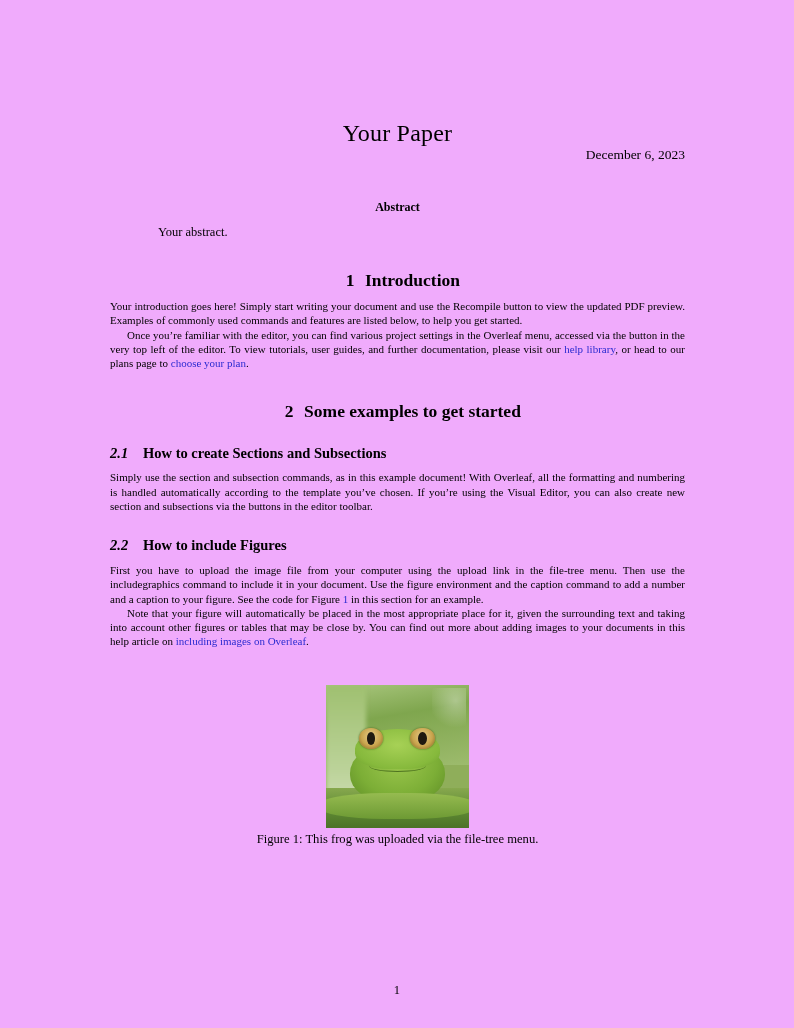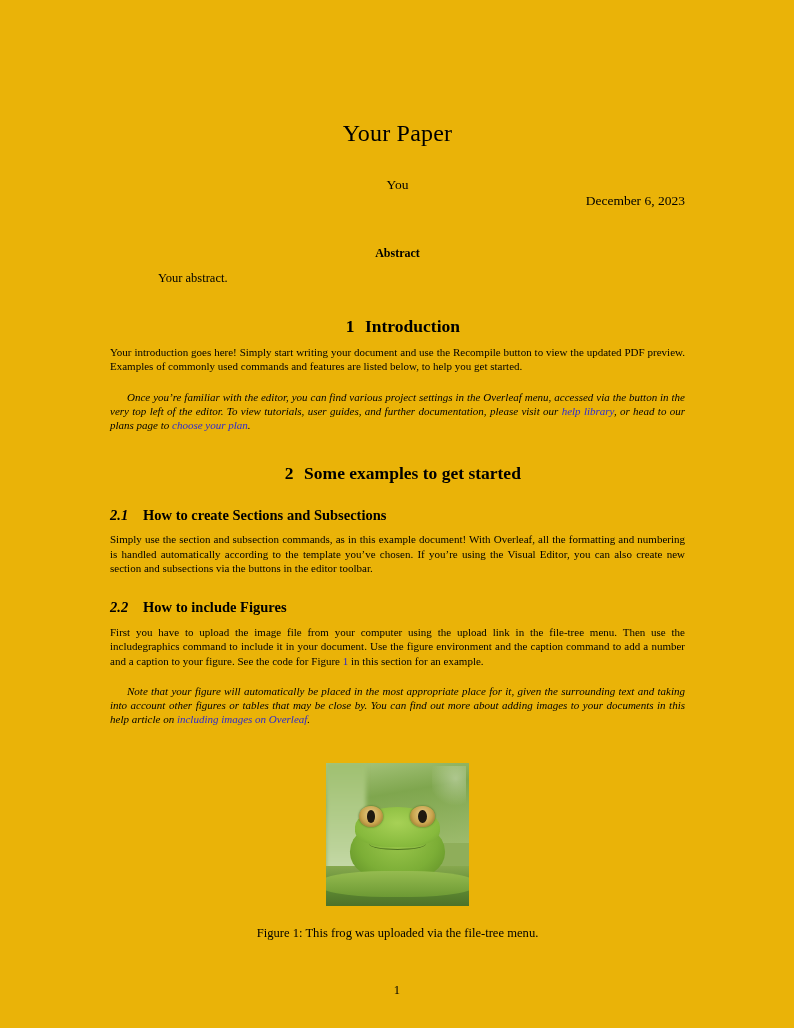--- a/index.html
+++ b/index.html
@@ -20,7 +20,7 @@
     height: 1028px;
     box-sizing: border-box;
     padding: 0;
-    background: #eab308;
+    background: #f0abfc;
   }
   .content {
     position: absolute;

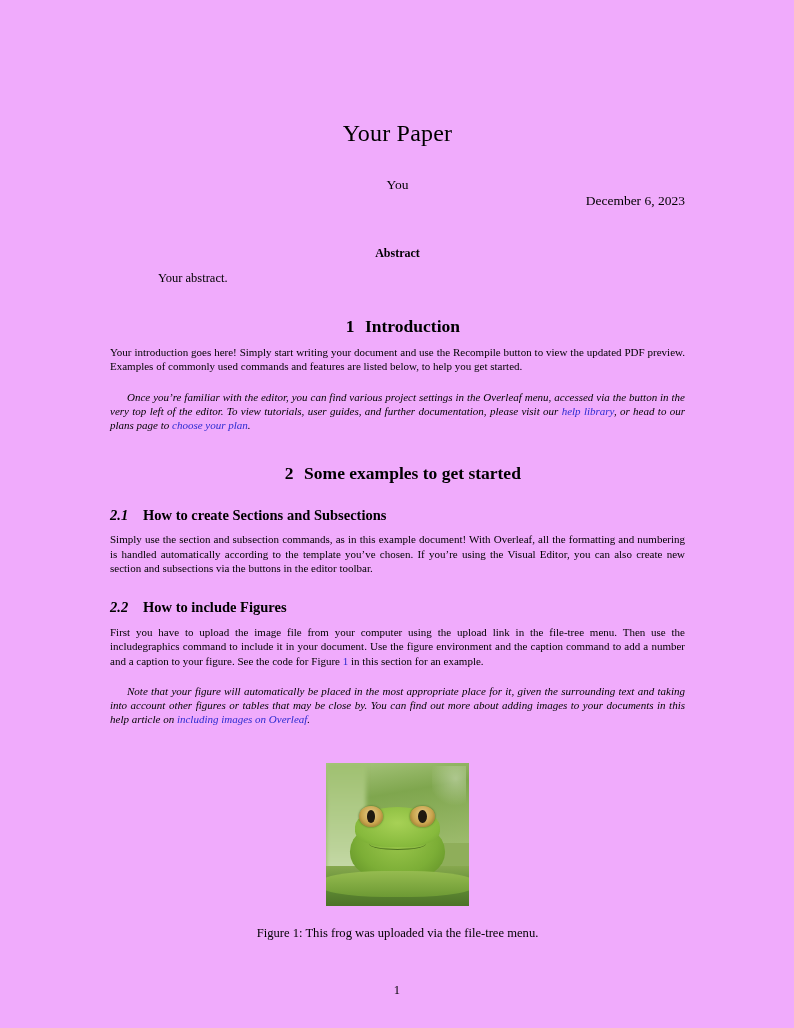--- a/index.html
+++ b/index.html
@@ -194,7 +194,6 @@
   <div class="content">
 
     <div class="doc-title">Your Paper</div>
-    <div class="doc-author">You</div>
     <div class="doc-date">December 6, 2023</div>
 
     <div class="abstract-heading">Abstract</div>

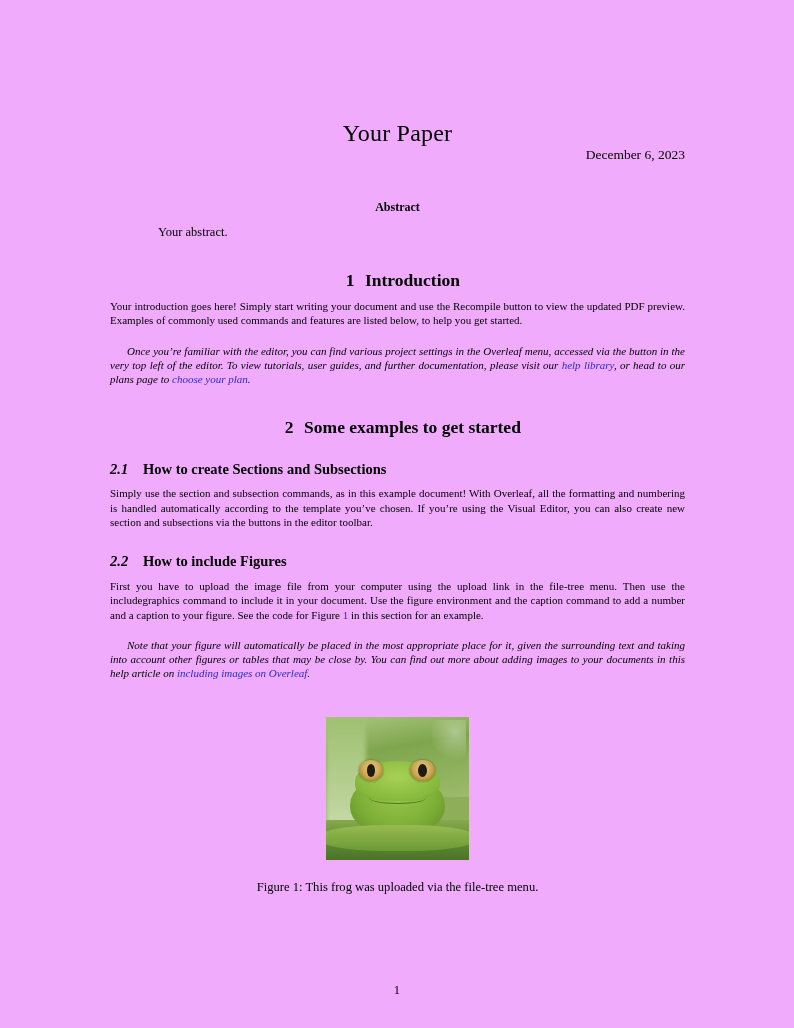--- a/index.html
+++ b/index.html
@@ -88,8 +88,7 @@
   }
   p.body.indent {
     text-indent: 17px;
-    margin-top: 16px;
-    font-style: italic;
+    margin-top: 0;
   }
   a.link {
     color: #2b2bd0;

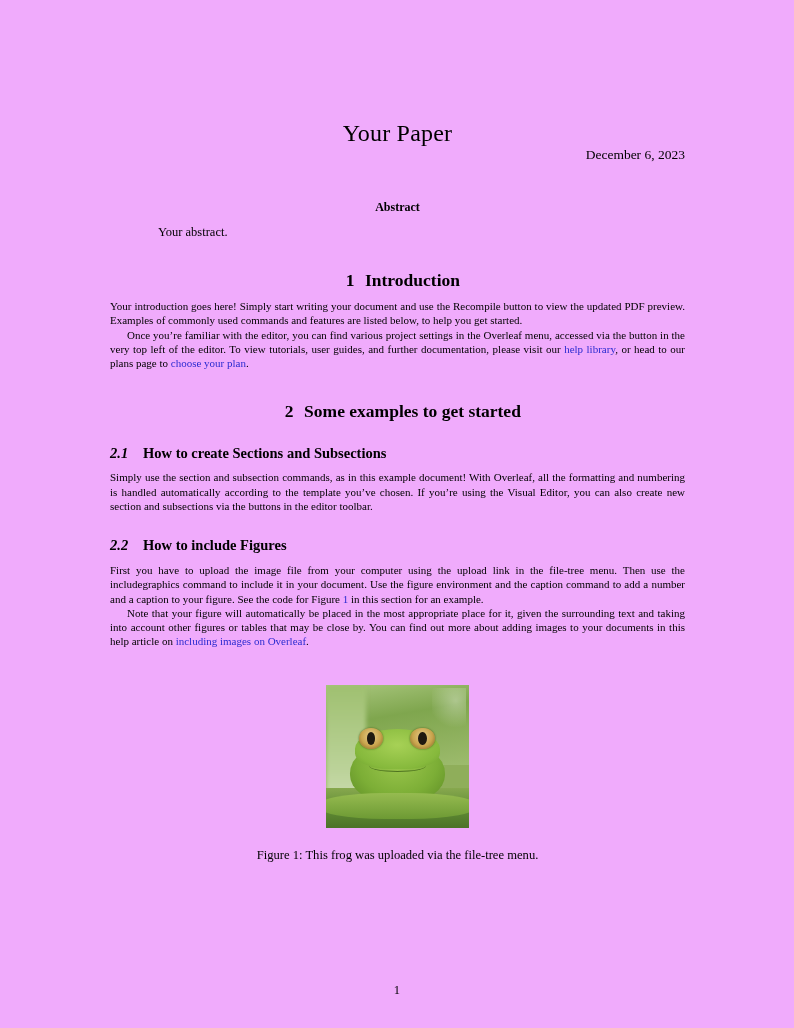--- a/index.html
+++ b/index.html
@@ -174,7 +174,6 @@
   }
   .figure-caption {
     font-size: 12.6px;
-    margin-top: 16px;
     text-align: center;
   }
   .page-number {

